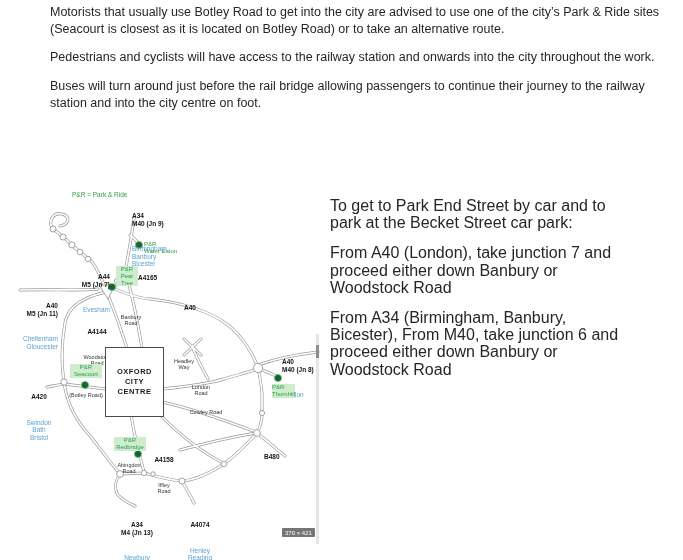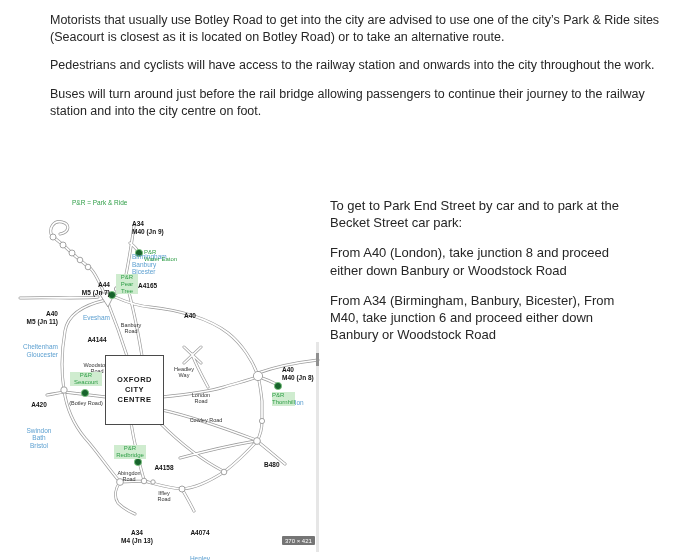--- a/index.html
+++ b/index.html
@@ -8,7 +8,7 @@
     font-family:"Liberation Sans",sans-serif;color:#262626;
   }
   .intro{position:absolute;left:50px;top:4px;width:615px;}
-  .intro p{margin:8px 0 11px 0;font-size:12.5px;line-height:17.2px;}
+  .intro p{margin:0 0 11px 0;font-size:12.5px;line-height:17.2px;}
   .directions{position:absolute;left:330px;top:197px;width:302px;}
   .directions p{margin:0 0 13px 0;font-size:13px;line-height:17.2px;}
   

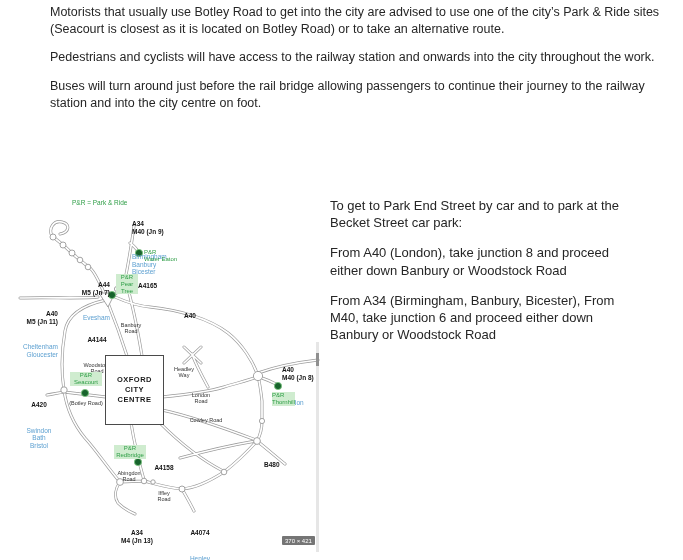--- a/index.html
+++ b/index.html
@@ -10,7 +10,7 @@
   .intro{position:absolute;left:50px;top:4px;width:615px;}
   .intro p{margin:0 0 11px 0;font-size:12.5px;line-height:17.2px;}
   .directions{position:absolute;left:330px;top:197px;width:302px;}
-  .directions p{margin:0 0 13px 0;font-size:13px;line-height:17.2px;}
+  .directions p{margin:0 0 13px 0;font-size:16px;line-height:17.2px;}
   
   .map-wrap{position:absolute;left:10px;top:196px;width:312px;height:356px;}
   .map-wrap svg{position:absolute;left:0;top:0;}

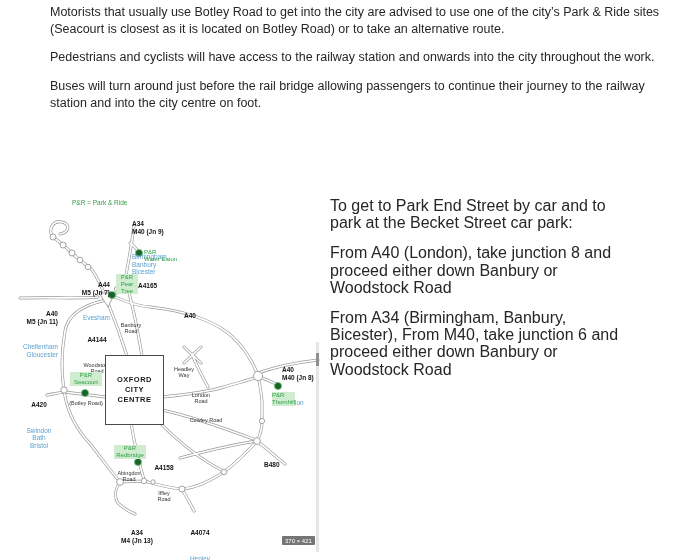--- a/index.html
+++ b/index.html
@@ -213,7 +213,7 @@
 
 <div class="directions">
   <p>To get to Park End Street by car and to park at the Becket Street car park:</p>
-  <p>From A40 (London), take junction 8 and proceed either down Banbury or Woodstock Road</p>
+  <p>From A40 (London), take junction 7 and proceed either down Banbury or Woodstock Road</p>
   <p>From A34 (Birmingham, Banbury, Bicester), From M40, take junction 6 and proceed either down Banbury or Woodstock Road</p>
 </div>
 

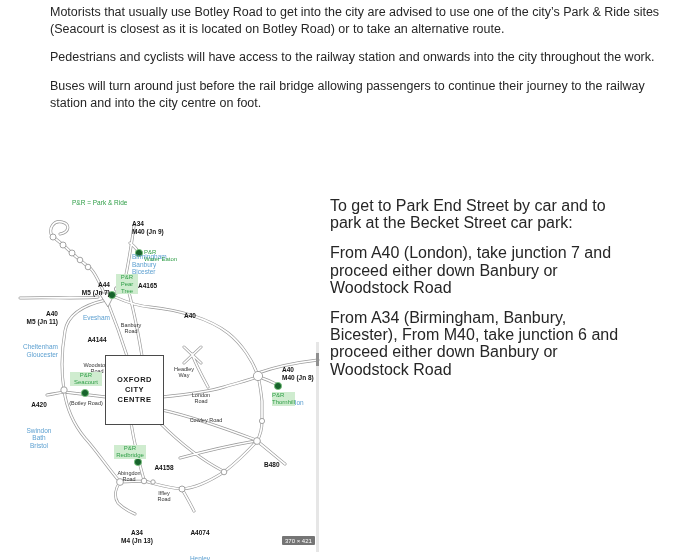--- a/index.html
+++ b/index.html
@@ -12,7 +12,7 @@
   .directions{position:absolute;left:330px;top:197px;width:302px;}
   .directions p{margin:0 0 13px 0;font-size:16px;line-height:17.2px;}
   
-  .map-wrap{position:absolute;left:10px;top:196px;width:312px;height:356px;}
+  .map-wrap{position:absolute;left:10px;top:188px;width:312px;height:356px;}
   .map-wrap svg{position:absolute;left:0;top:0;}
   .casing{fill:none;stroke:#9a9a9a;stroke-width:3;stroke-linecap:round;stroke-linejoin:round;}
   .surface{fill:none;stroke:#ffffff;stroke-width:1.7;stroke-linecap:round;stroke-linejoin:round;}

